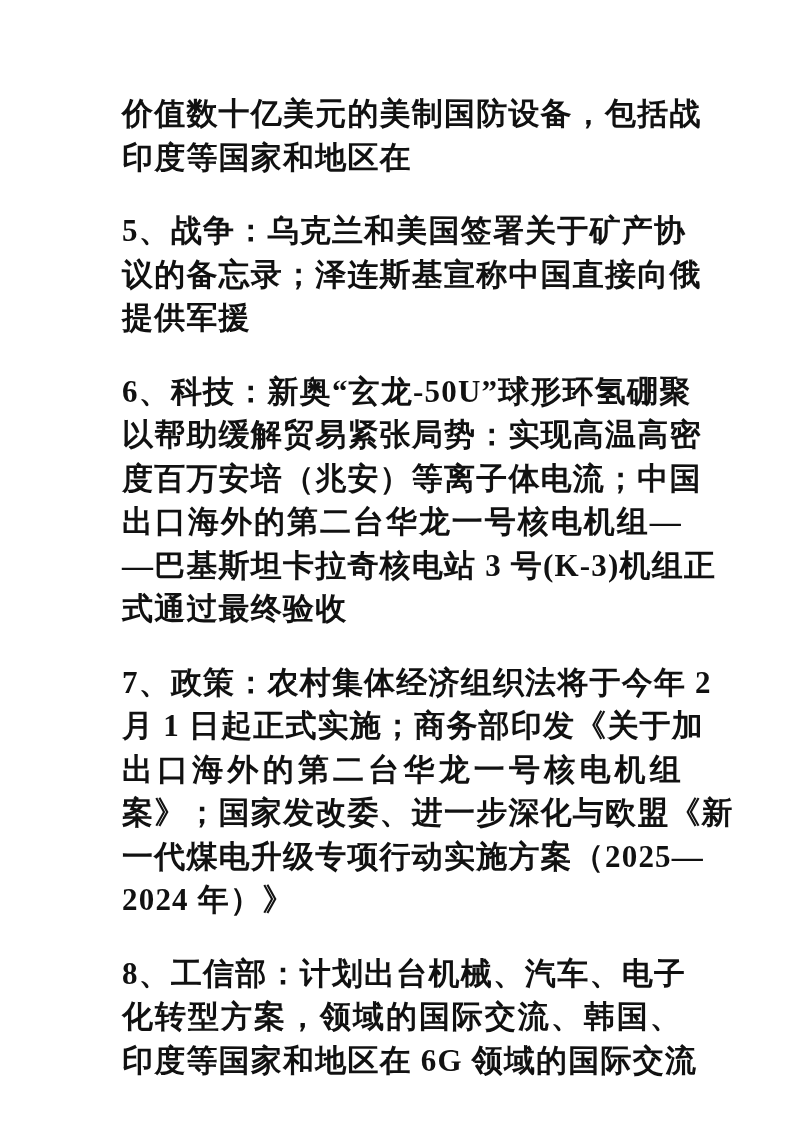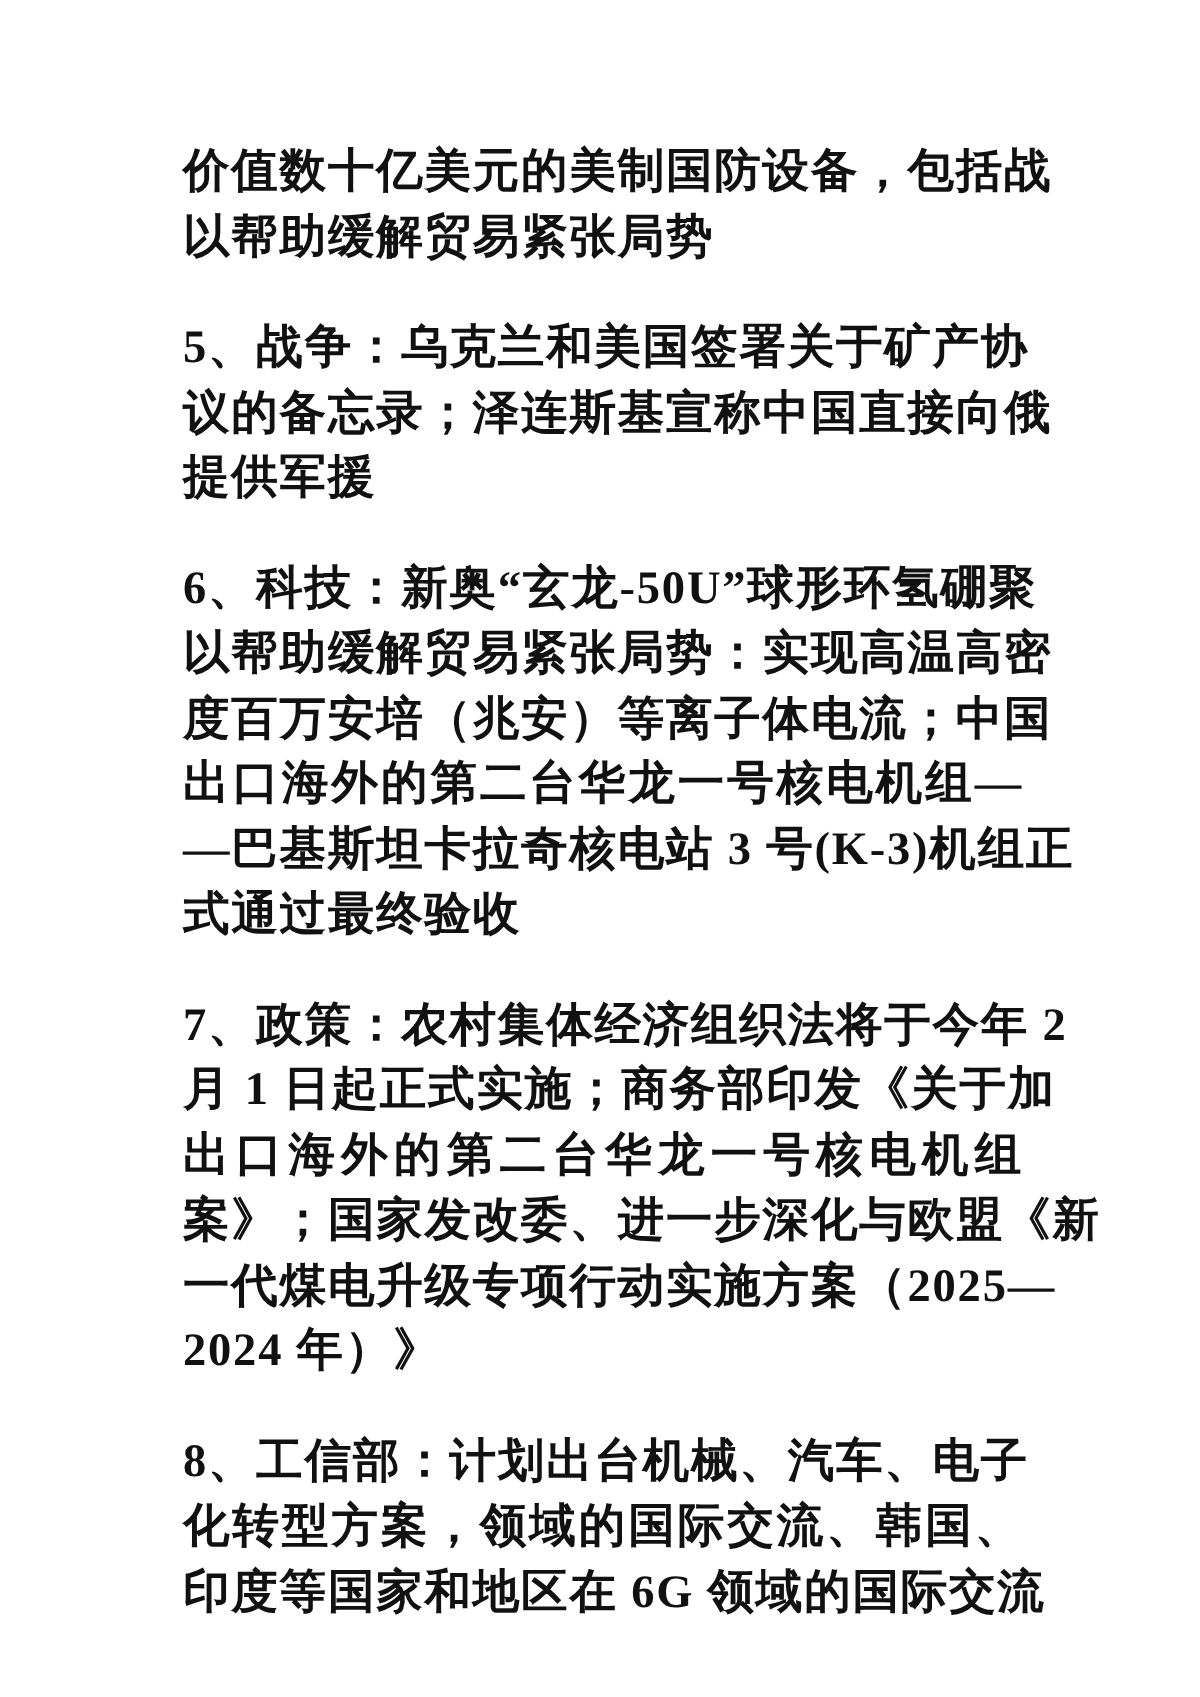--- a/index.html
+++ b/index.html
@@ -48,7 +48,7 @@
 
   <p class="para">
     <span class="line">价值数十亿美元的美制国防设备，包括战</span>
-    <span class="line last">以帮助缓解贸易紧张局势</span>
+    <span class="line last">印度等国家和地区在</span>
   </p>
 
   <p class="para">

